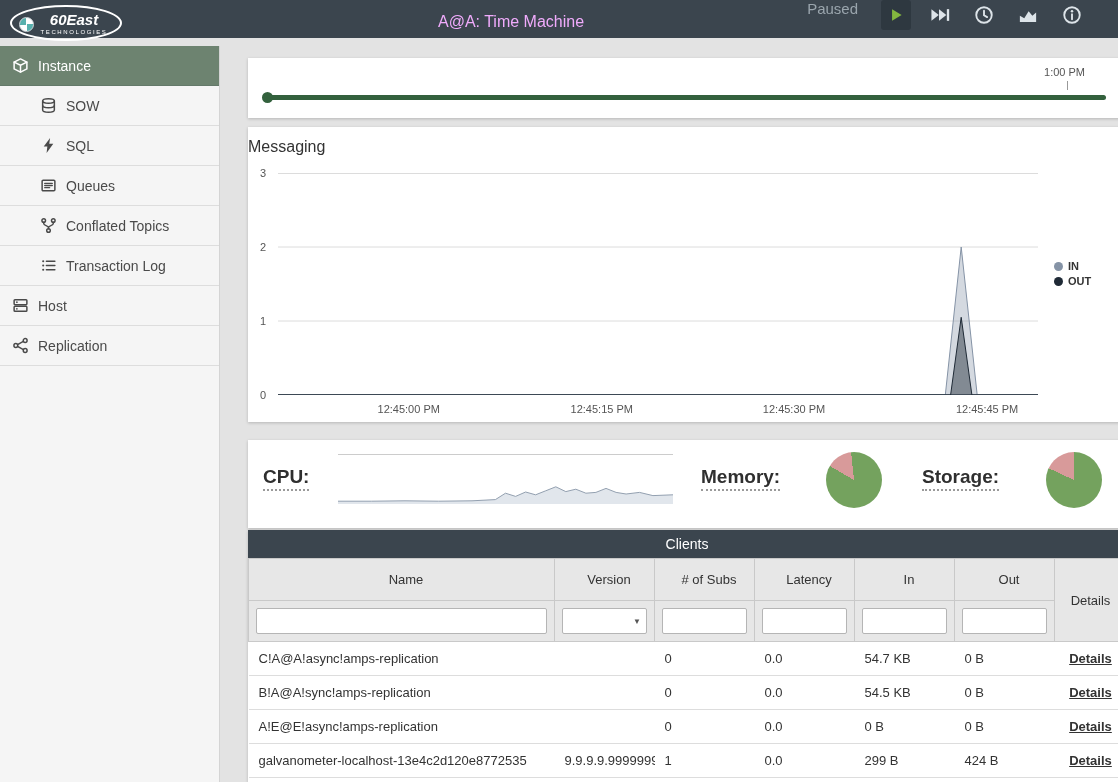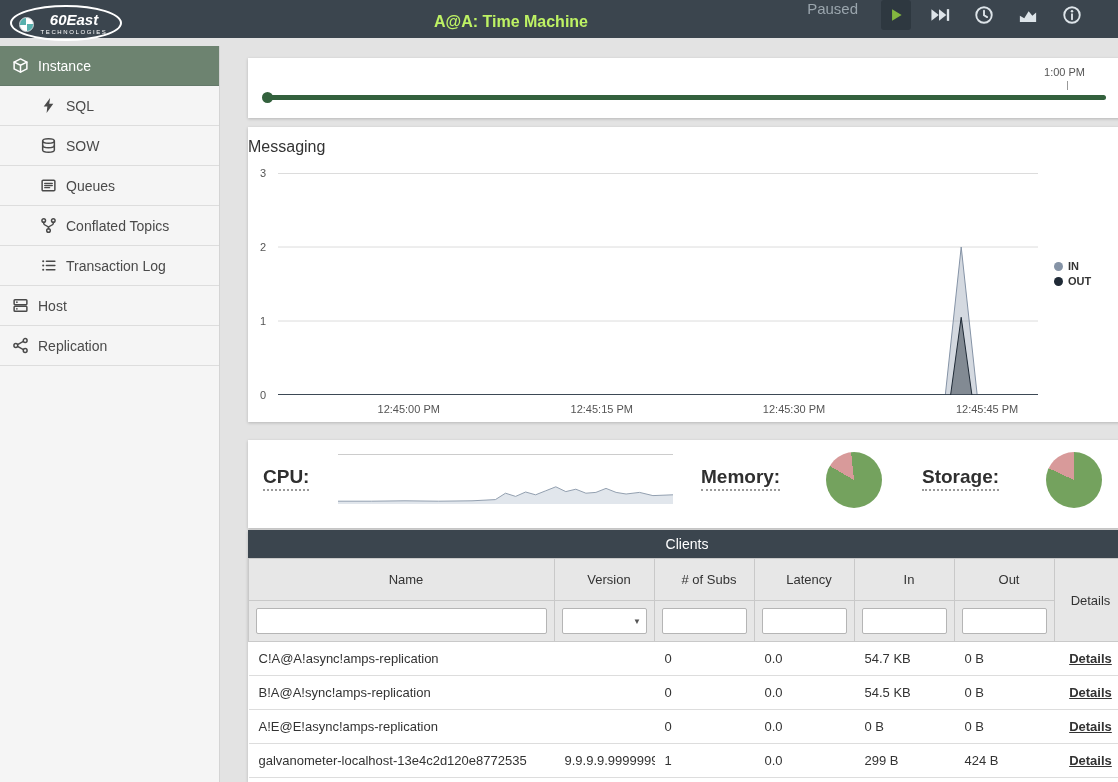--- a/index.html
+++ b/index.html
@@ -15,8 +15,8 @@
   .logo-text{display:flex;flex-direction:column;align-items:center;margin-left:16px;line-height:1}
   .brand{color:#fff;font-size:15px;font-style:italic;font-weight:bold}
   .sub{color:#fff;font-size:6px;letter-spacing:1.6px;margin-top:2px}
-  .title{position:absolute;left:511px;top:13px;transform:translateX(-50%);color:#bef264;
-    font-size:16px;font-weight:bold;white-space:nowrap}
+  .title{position:absolute;left:511px;top:13px;transform:translateX(-50%);color:#f0abfc;
+    font-size:16px;font-weight:normal;white-space:nowrap}
   .controls{position:absolute;right:24px;top:0;height:46px;display:flex;align-items:flex-start}
   .paused{color:#9aa5ad;font-size:15px;margin-right:16px}
   .ctl{background:none;border:none;width:30px;height:30px;margin:0 7px;cursor:pointer;

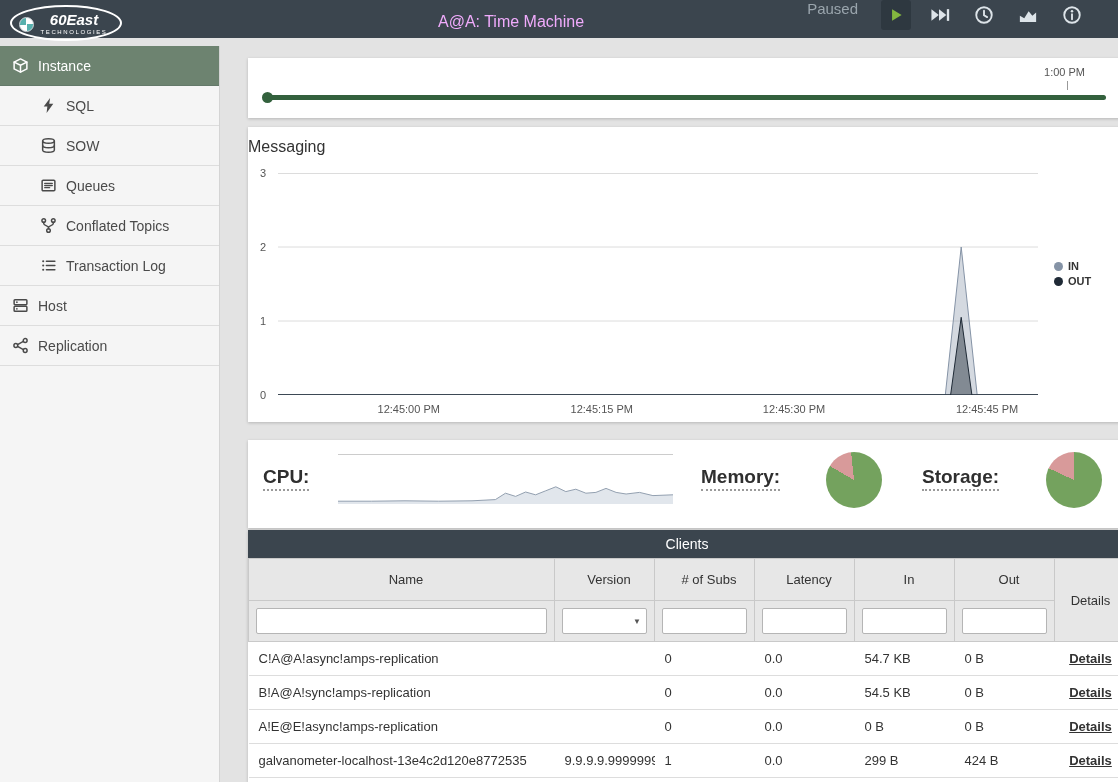--- a/index.html
+++ b/index.html
@@ -155,16 +155,6 @@
         <span class="side-icon">
           <svg viewBox="0 0 16 16">
             <g stroke="currentColor" fill="none" stroke-width="1.4" stroke-linecap="round" stroke-linejoin="round">
-              <path d="M9.5 1 3.5 9h3.4L6.2 15l6.3-8.6H8.7Z" fill="currentColor" stroke="none"></path>
-            </g>
-          </svg>
-        </span>
-        <span>SQL</span>
-      </div>
-      <div class="side-item l1">
-        <span class="side-icon">
-          <svg viewBox="0 0 16 16">
-            <g stroke="currentColor" fill="none" stroke-width="1.4" stroke-linecap="round" stroke-linejoin="round">
               <ellipse cx="8" cy="3.8" rx="5.5" ry="2.1"></ellipse>
               <path d="M2.5 3.8v4.2c0 1.16 2.46 2.1 5.5 2.1s5.5-.94 5.5-2.1V3.8"></path>
               <path d="M2.5 8v4.2c0 1.16 2.46 2.1 5.5 2.1s5.5-.94 5.5-2.1V8"></path>
@@ -172,6 +162,16 @@
           </svg>
         </span>
         <span>SOW</span>
+      </div>
+      <div class="side-item l1">
+        <span class="side-icon">
+          <svg viewBox="0 0 16 16">
+            <g stroke="currentColor" fill="none" stroke-width="1.4" stroke-linecap="round" stroke-linejoin="round">
+              <path d="M9.5 1 3.5 9h3.4L6.2 15l6.3-8.6H8.7Z" fill="currentColor" stroke="none"></path>
+            </g>
+          </svg>
+        </span>
+        <span>SQL</span>
       </div>
       <div class="side-item l1">
         <span class="side-icon">

